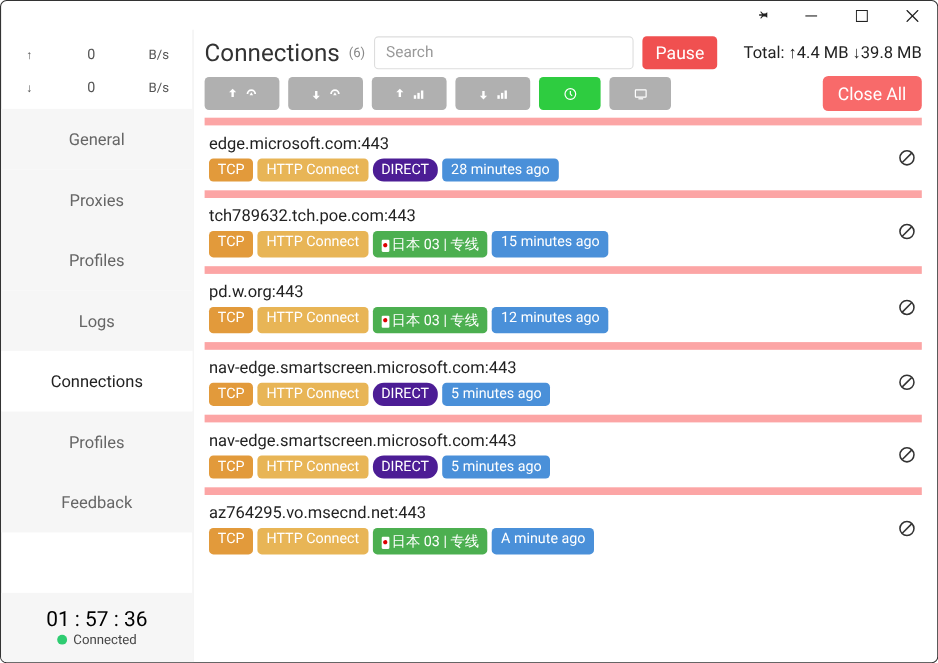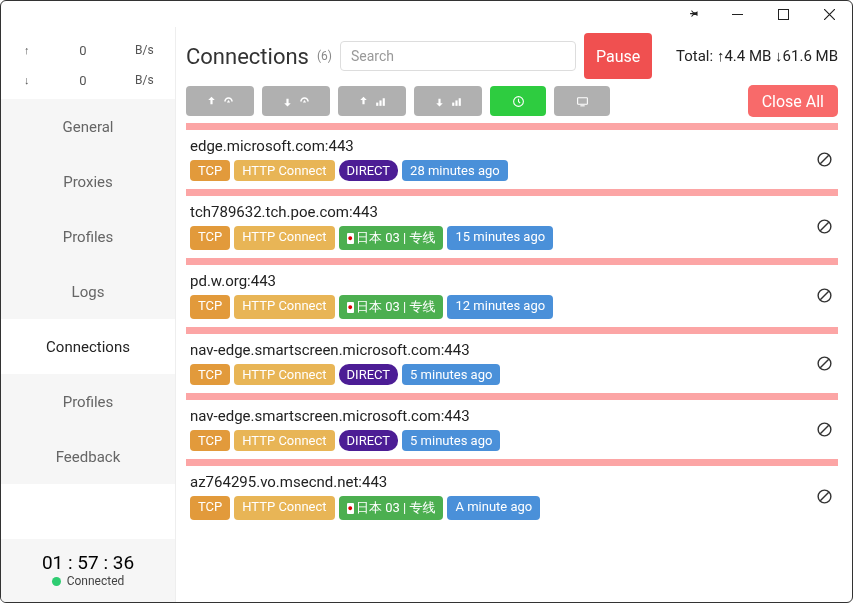--- a/index.html
+++ b/index.html
@@ -28,7 +28,7 @@
 .count { font-size: 12px; color: #888; }
 .search { flex: 0 0 236px; height: 30px; border: 1px solid #ddd; border-radius: 4px; padding: 0 10px; font-size: 14px; color: #a21caf; }
 .search::placeholder { color: #999; }
-.pause { background: #f05050; color: #fff; border: none; height: 46px; padding: 0 12px; border-radius: 4px; font-size: 16px; cursor: pointer; }
+.pause { background: #f05050; color: #fff; border: none; height: 30px; padding: 0 12px; border-radius: 4px; font-size: 16px; cursor: pointer; }
 .total { font-size: 15px; color: #222; margin-left: auto; }
 .toolbar { display: flex; gap: 8px; margin-bottom: 6px; align-items: center; }
 .tbtn { width: 68px; height: 30px; border: none; border-radius: 4px; background: #b0b0b0; color: #fff; display: flex; align-items: center; justify-content: center; gap: 4px; cursor: pointer; font-size: 13px; }

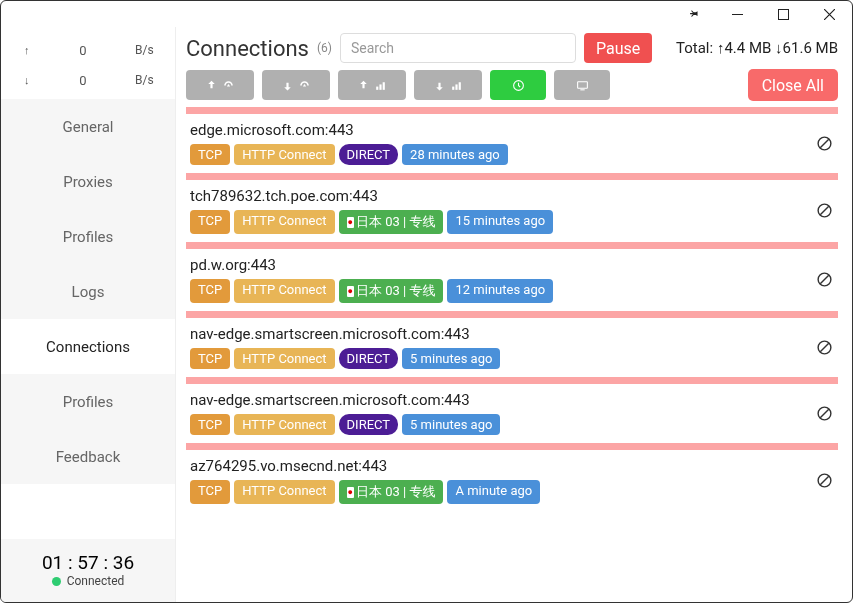--- a/index.html
+++ b/index.html
@@ -115,7 +115,7 @@
       <span class="count">(6)</span>
       <input class="search" placeholder="Search" style="">
       <button class="pause">Pause</button>
-      <span class="total"><span>Total: </span><span>↑4.4 MB </span><span>↓61.6 MB</span></span>
+      <span class="total"><span>Total: </span><span>↑4.4 MB </span><span>↓39.8 MB</span></span>
     </div>
 
     <div class="toolbar">

